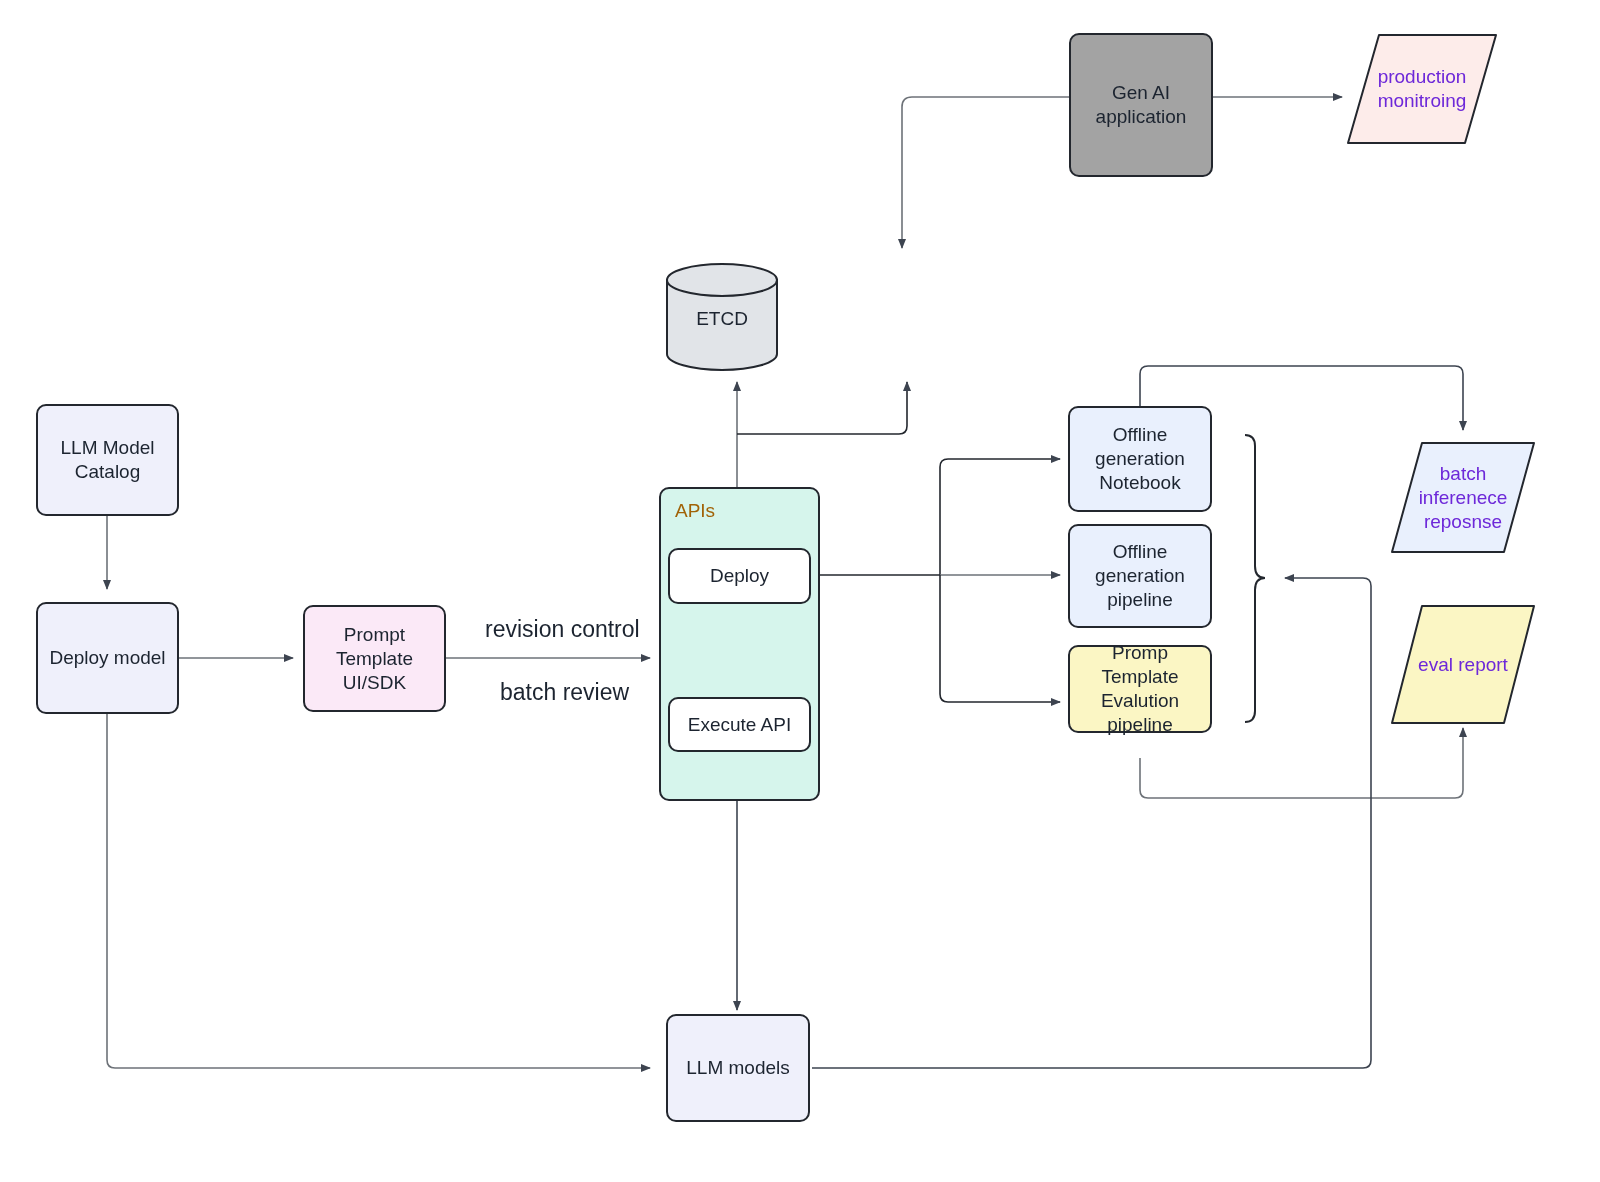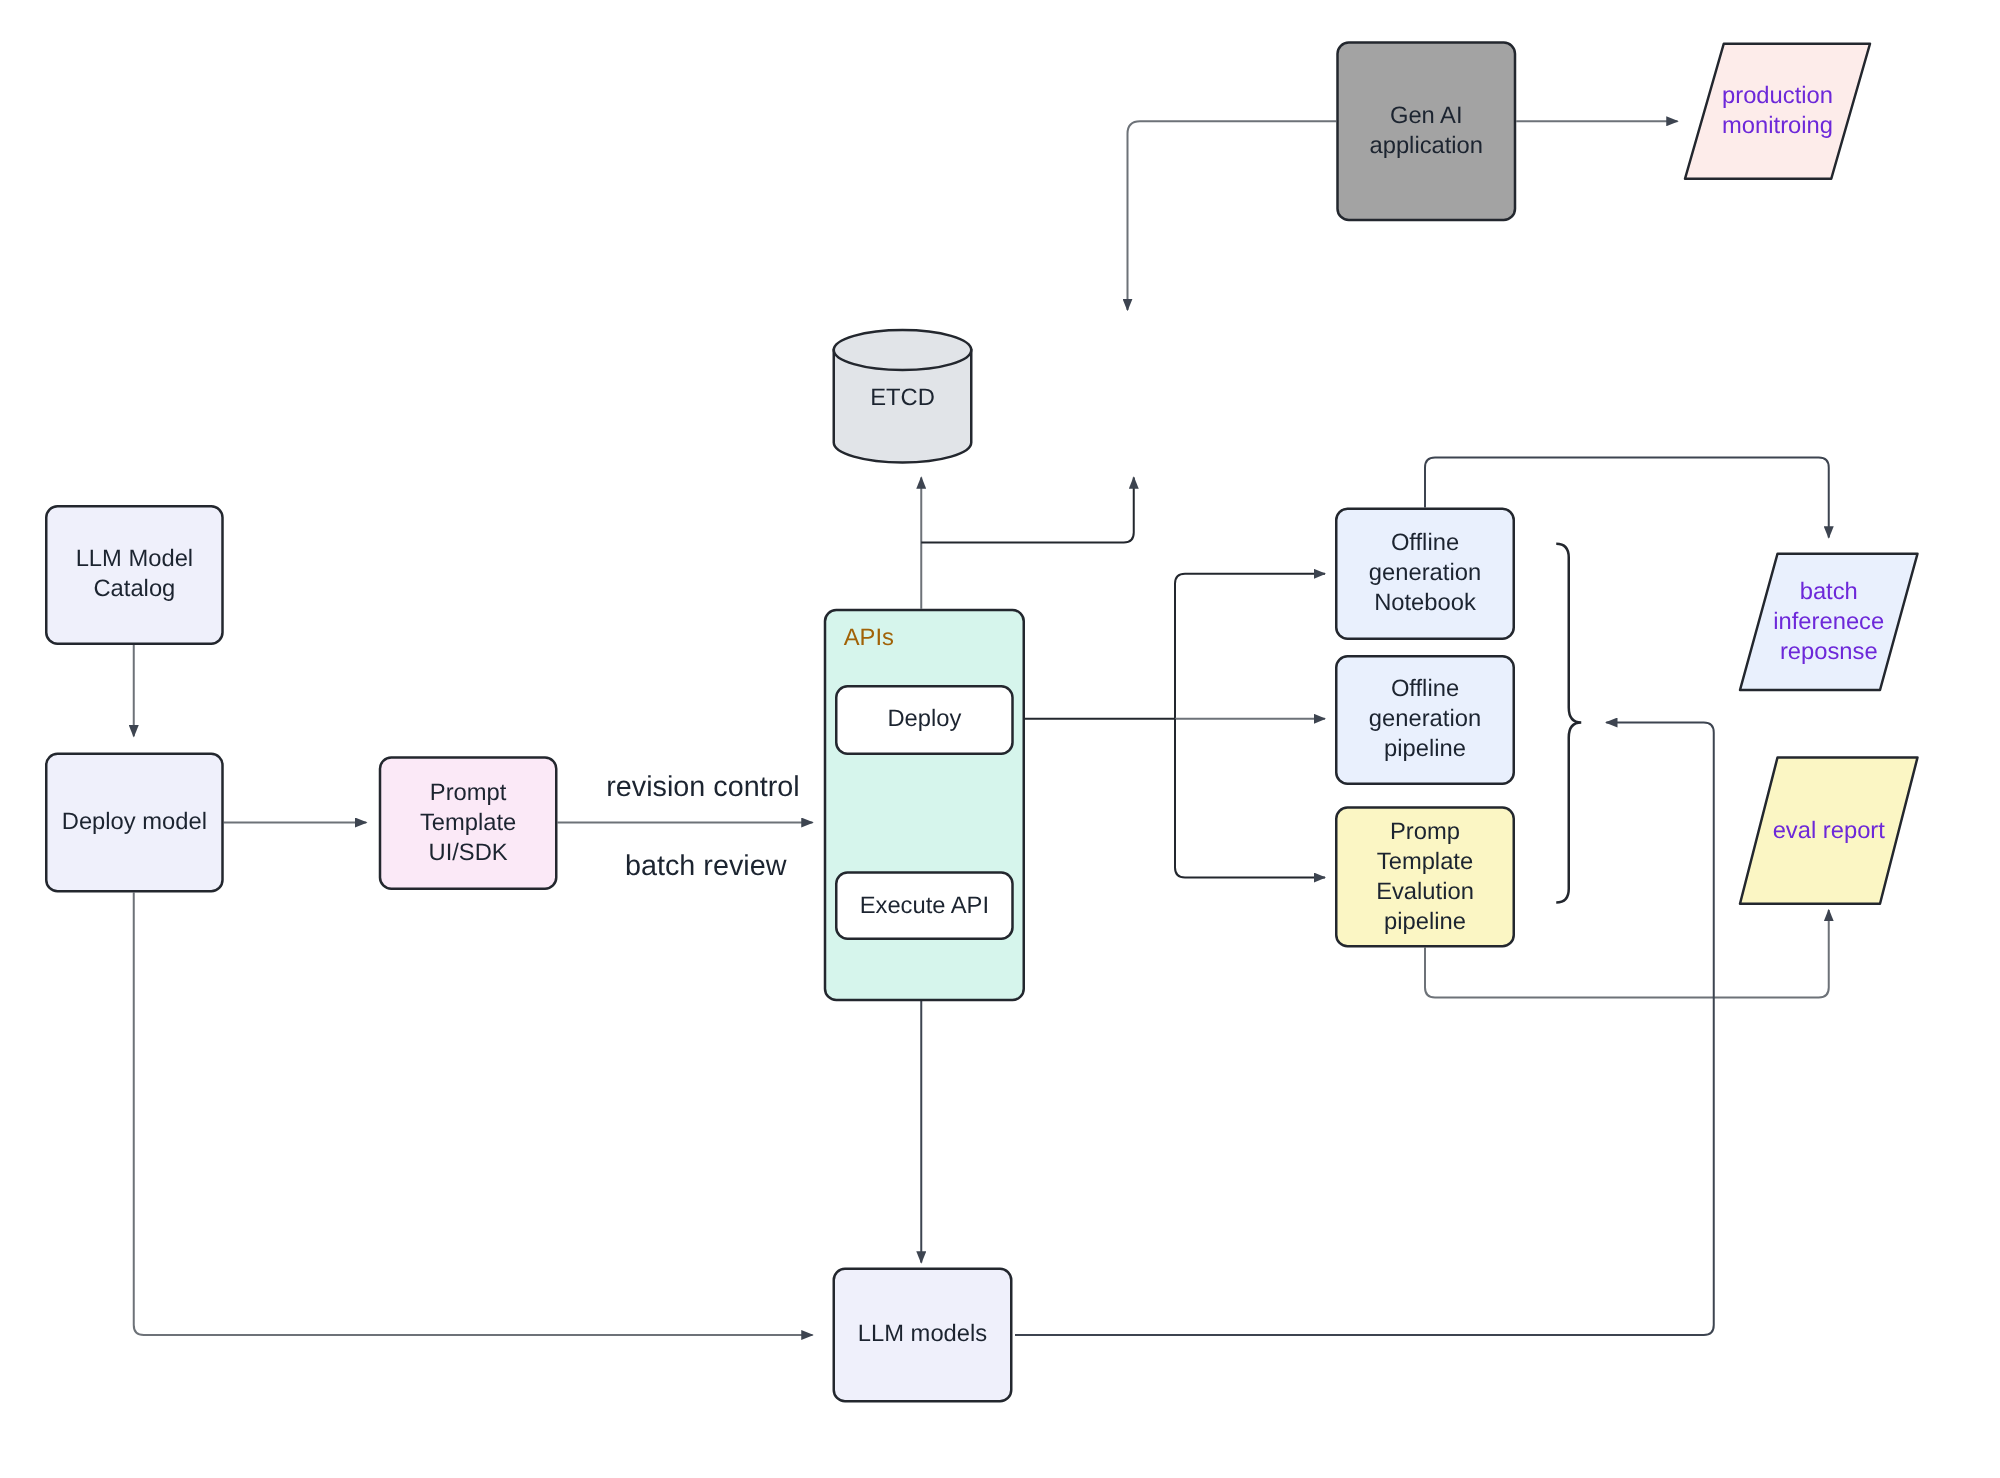--- a/index.html
+++ b/index.html
@@ -128,7 +128,7 @@
 pipeline</span>
   </div>
 
-  <div class="node rbox" style="left:1068px;top:645px;width:144px;height:113px;background:#fbf6c4;">
+  <div class="node rbox" style="left:1068px;top:645px;width:144px;height:88px;background:#fbf6c4;">
     <span>Promp
 Template
 Evalution

